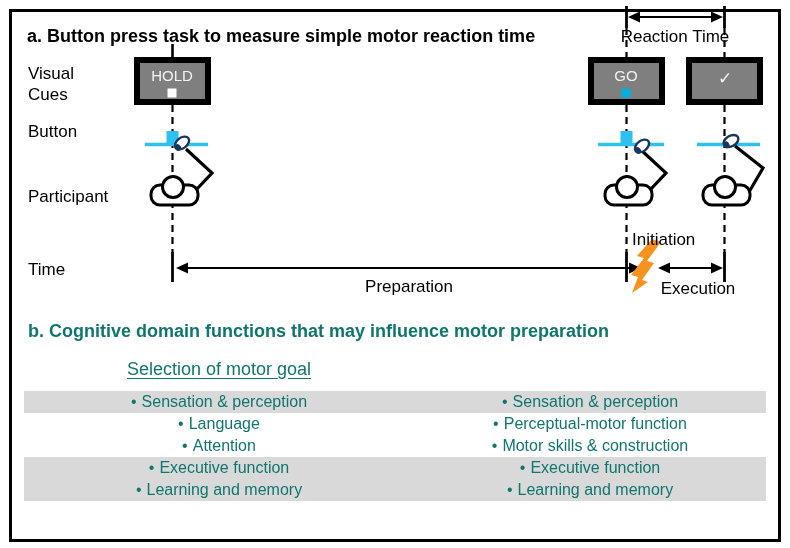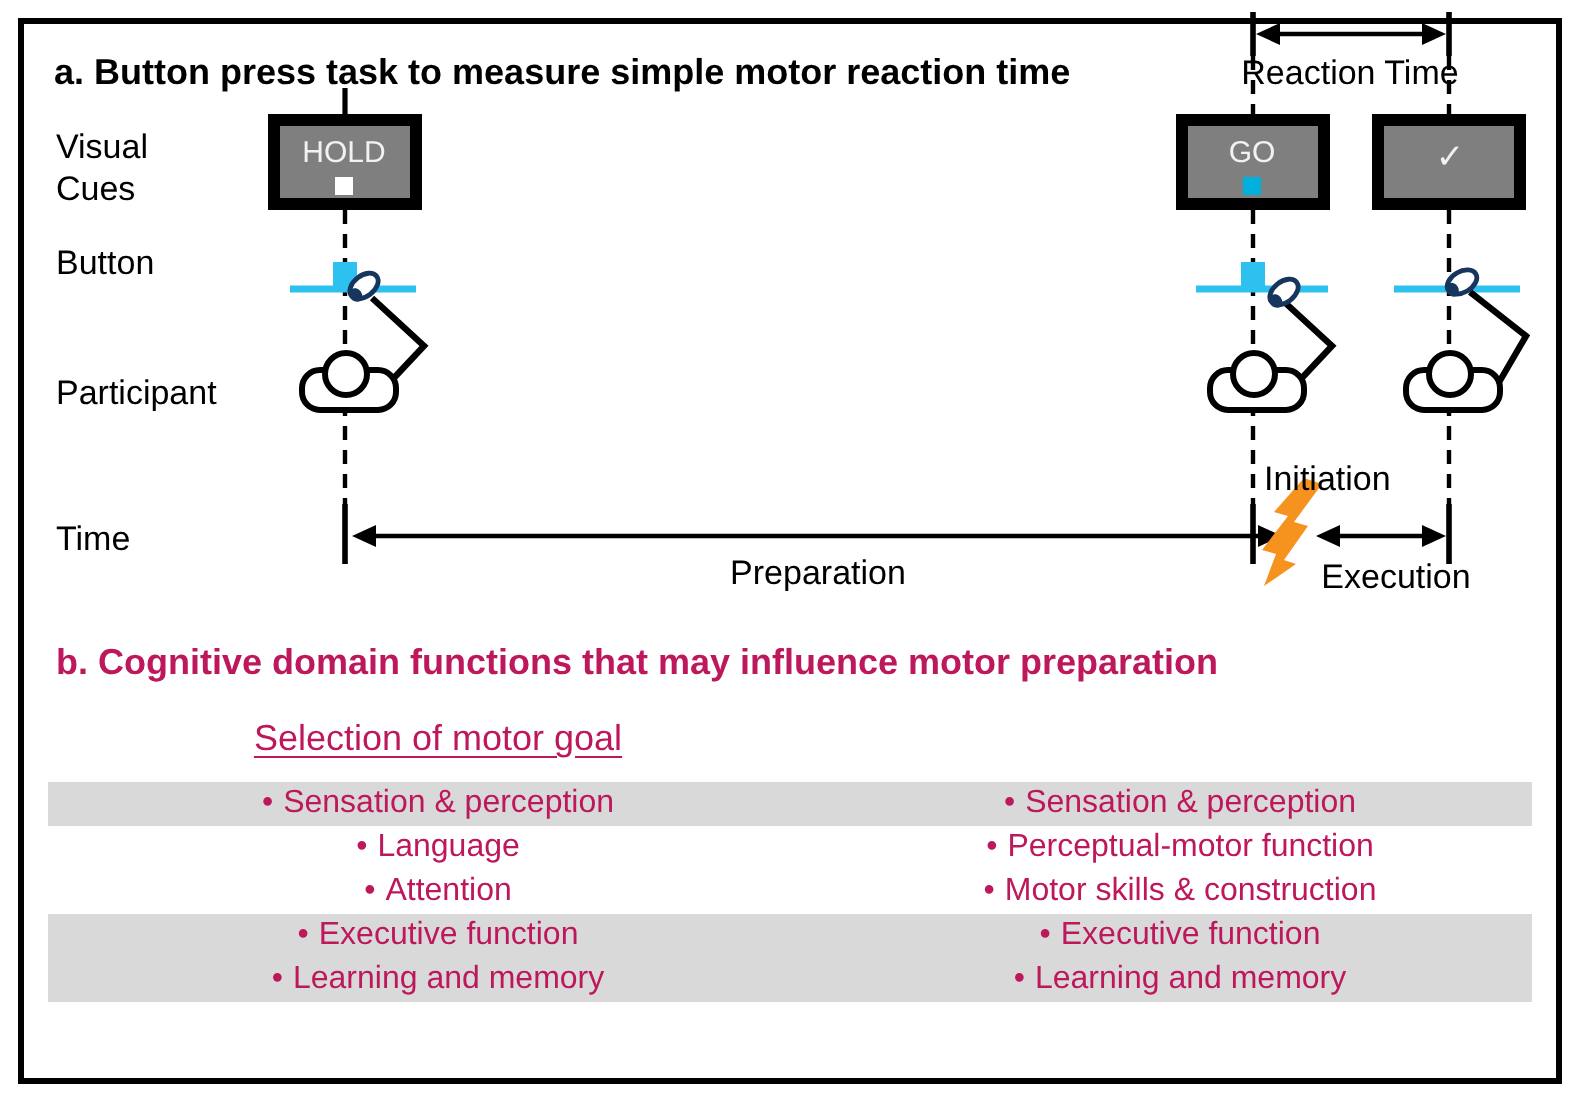--- a/index.html
+++ b/index.html
@@ -5,7 +5,7 @@
   html,body{margin:0;padding:0;background:#fff;}
   .page{
     position:relative;width:790px;height:548px;background:#fff;overflow:hidden;
-    font-family:"Liberation Sans","DejaVu Sans",sans-serif;color:#be185d;
+    font-family:"Liberation Sans","DejaVu Sans",sans-serif;color:#0f766e;
   }
   .frame{
     position:absolute;left:9px;top:9px;width:772px;height:533px;

